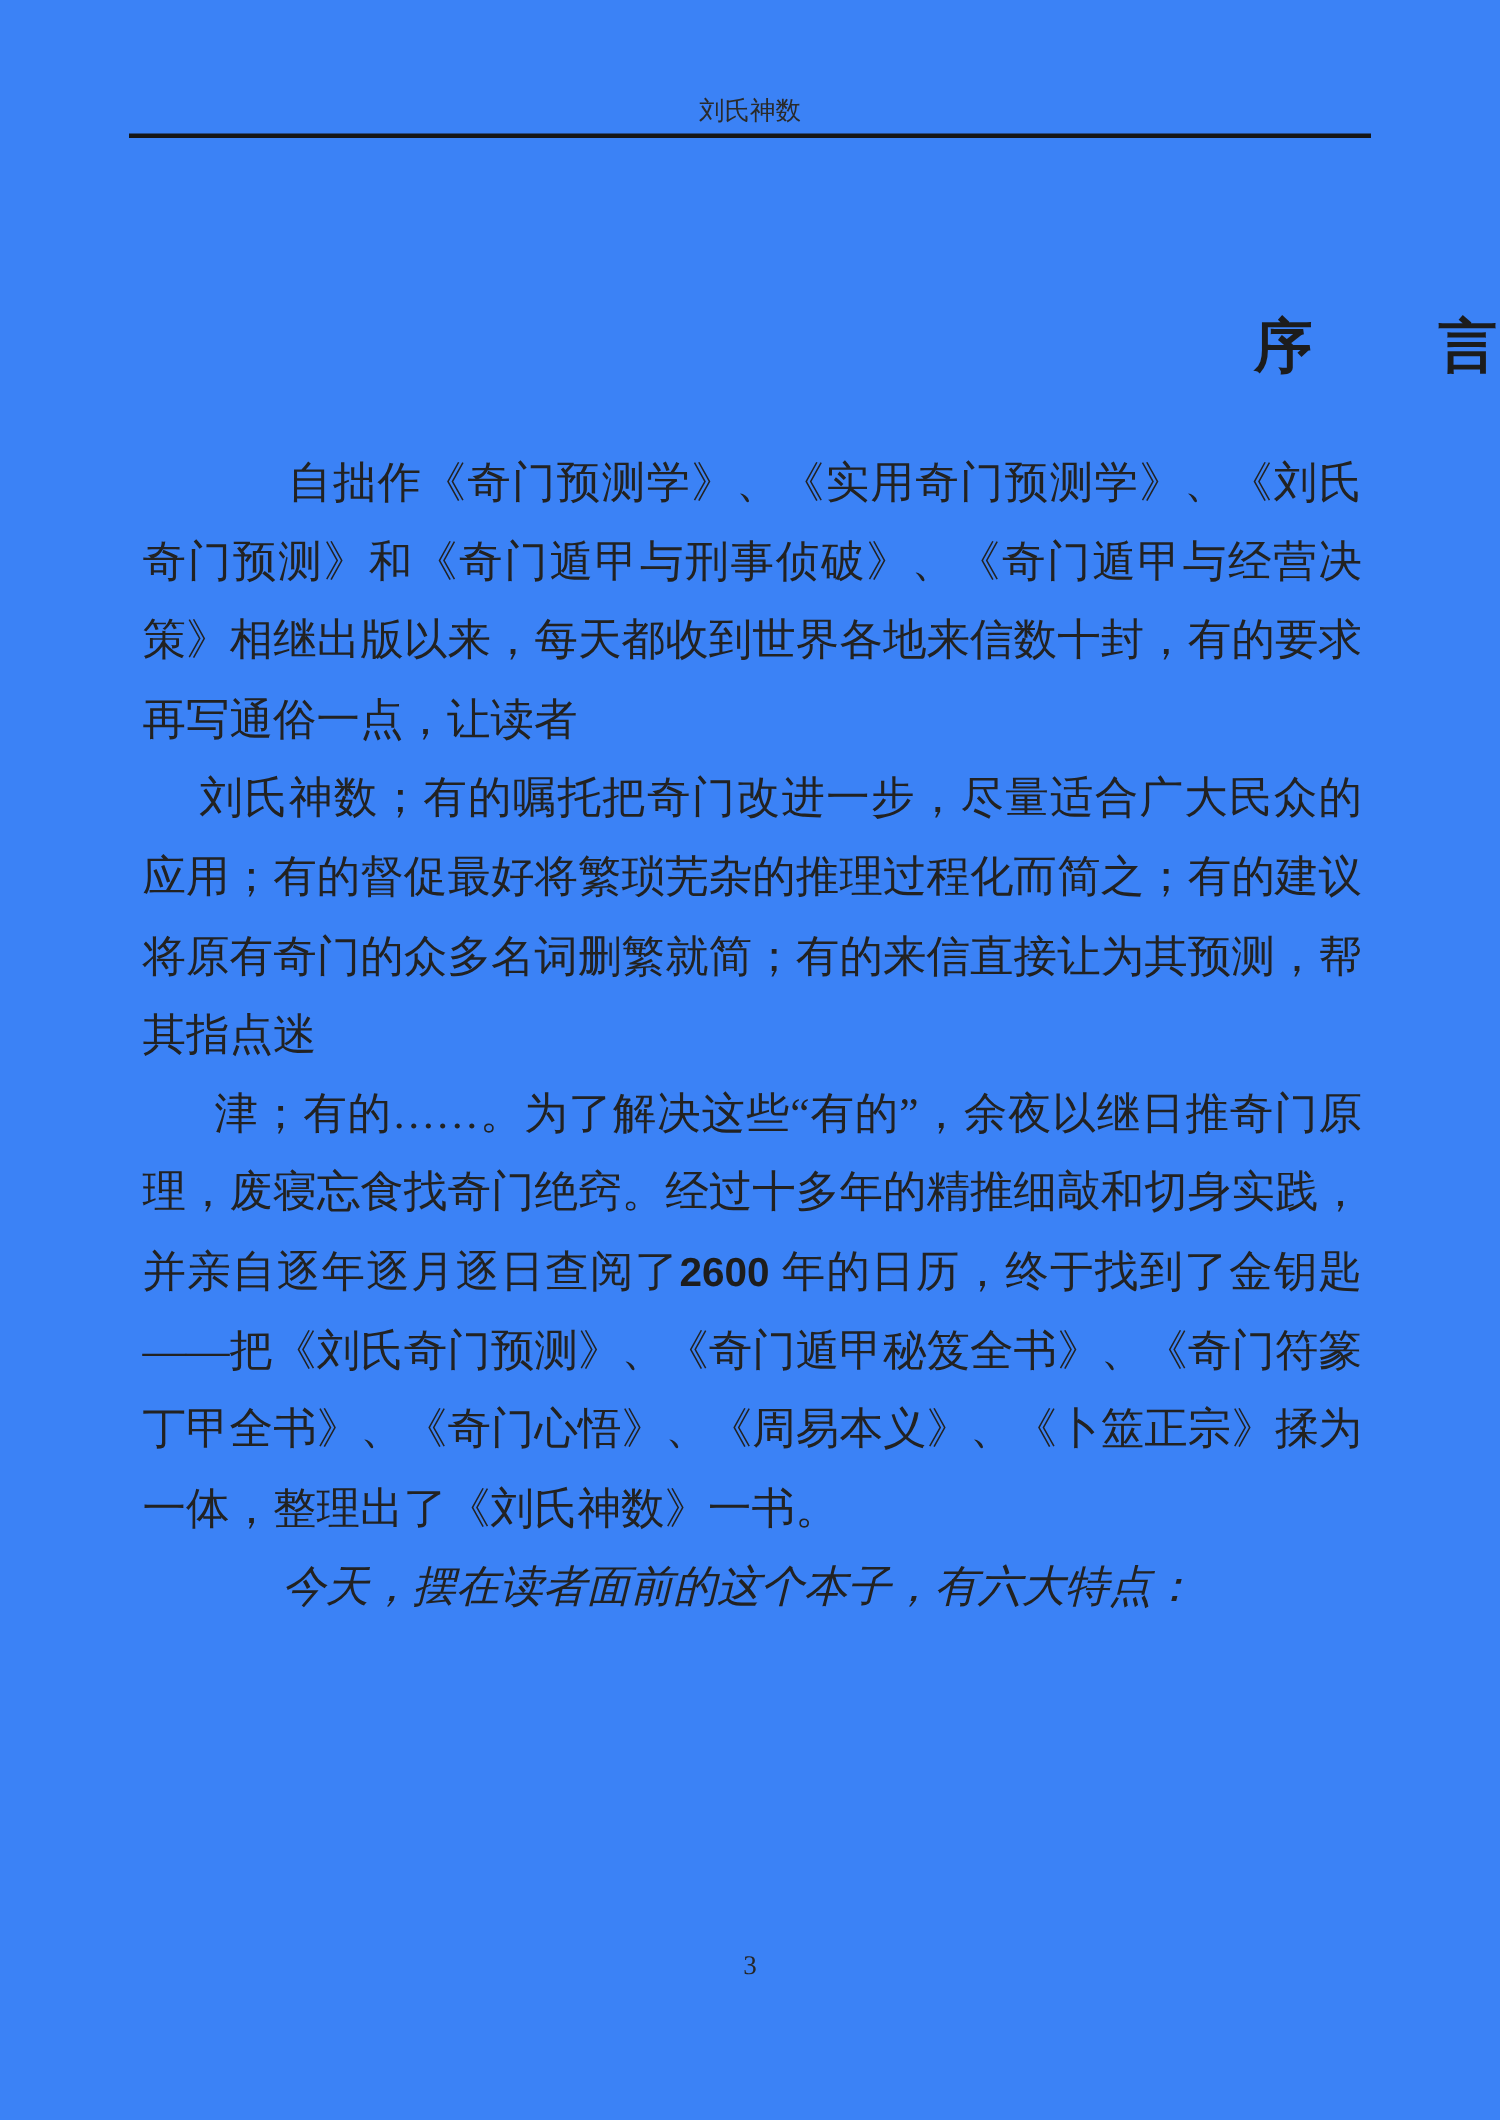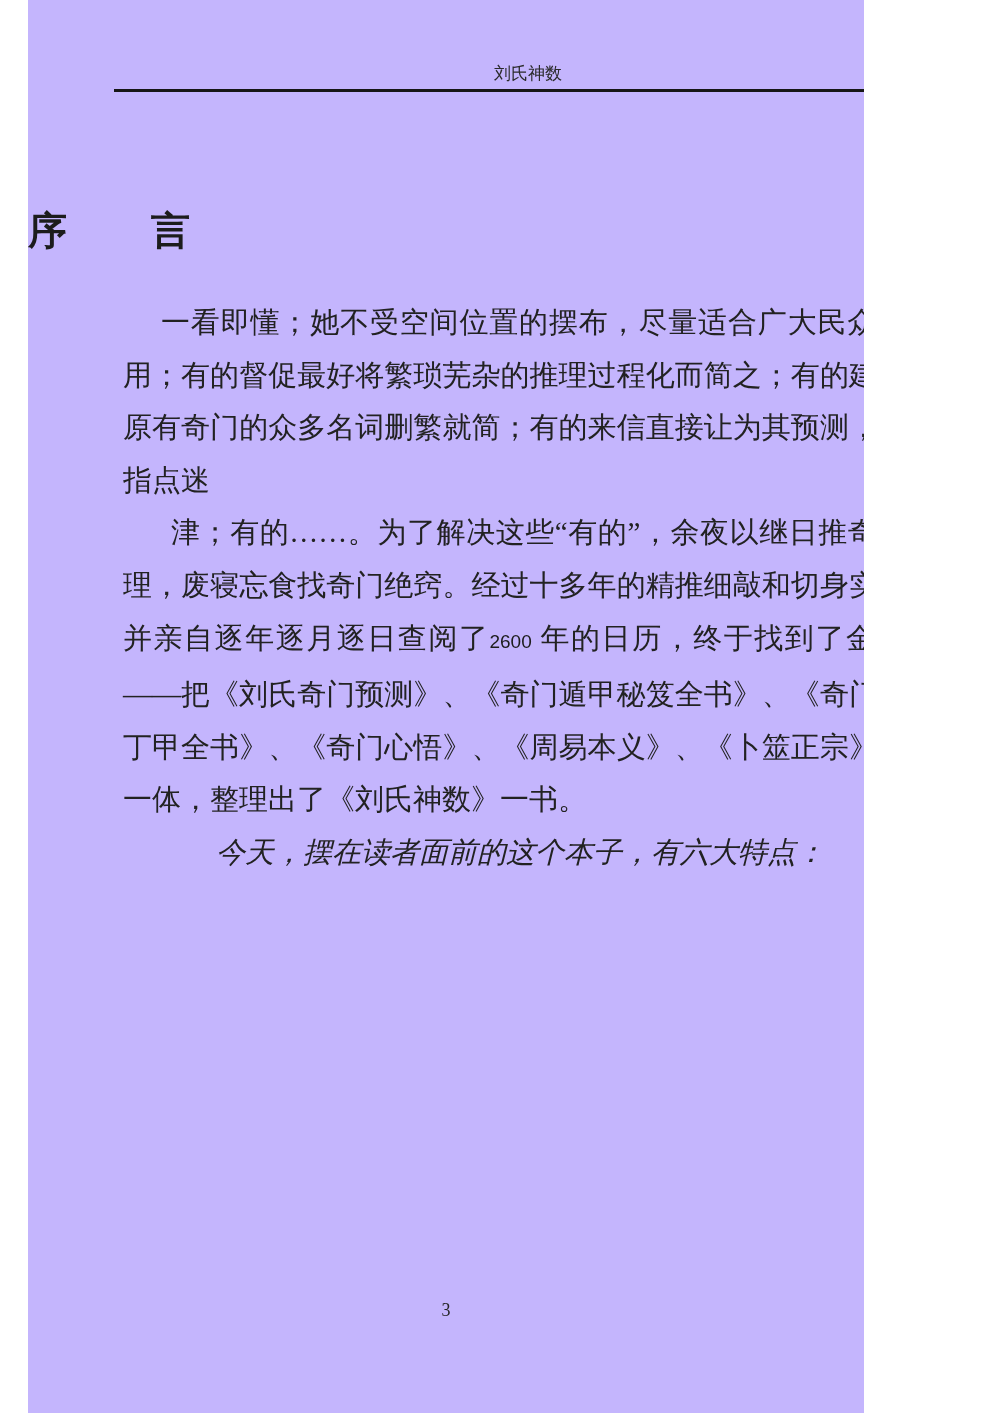--- a/index.html
+++ b/index.html
@@ -9,13 +9,12 @@
   }
   .page {
     position: relative;
-    width: 836px;
+    width: 1000px;
     height: 1413px;
-    background: #c4b5fd;
+    background: #3b82f6;
     font-family: "Liberation Serif", "DejaVu Serif", serif;
     color: #212121;
     overflow: hidden;
-    margin-left: 28px;
   }
   .header {
     position: absolute;

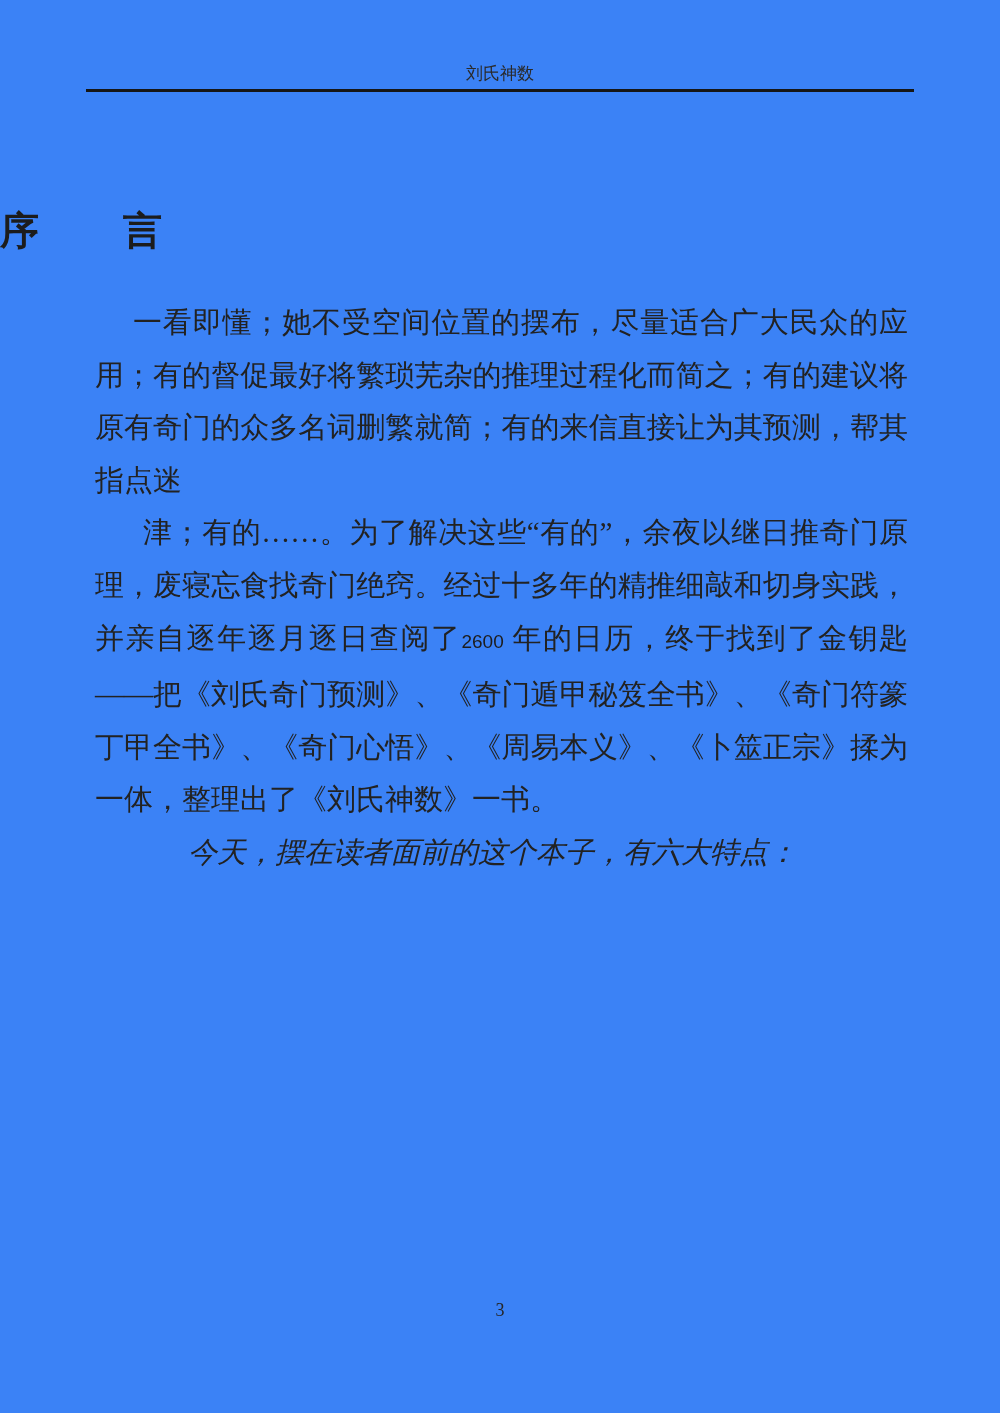--- a/index.html
+++ b/index.html
@@ -34,7 +34,7 @@
     left: 0;
     width: 100%;
     margin: 0;
-    text-align: left;
+    text-align: right;
     font-size: 39px;
     font-weight: 700;
     letter-spacing: 2px;

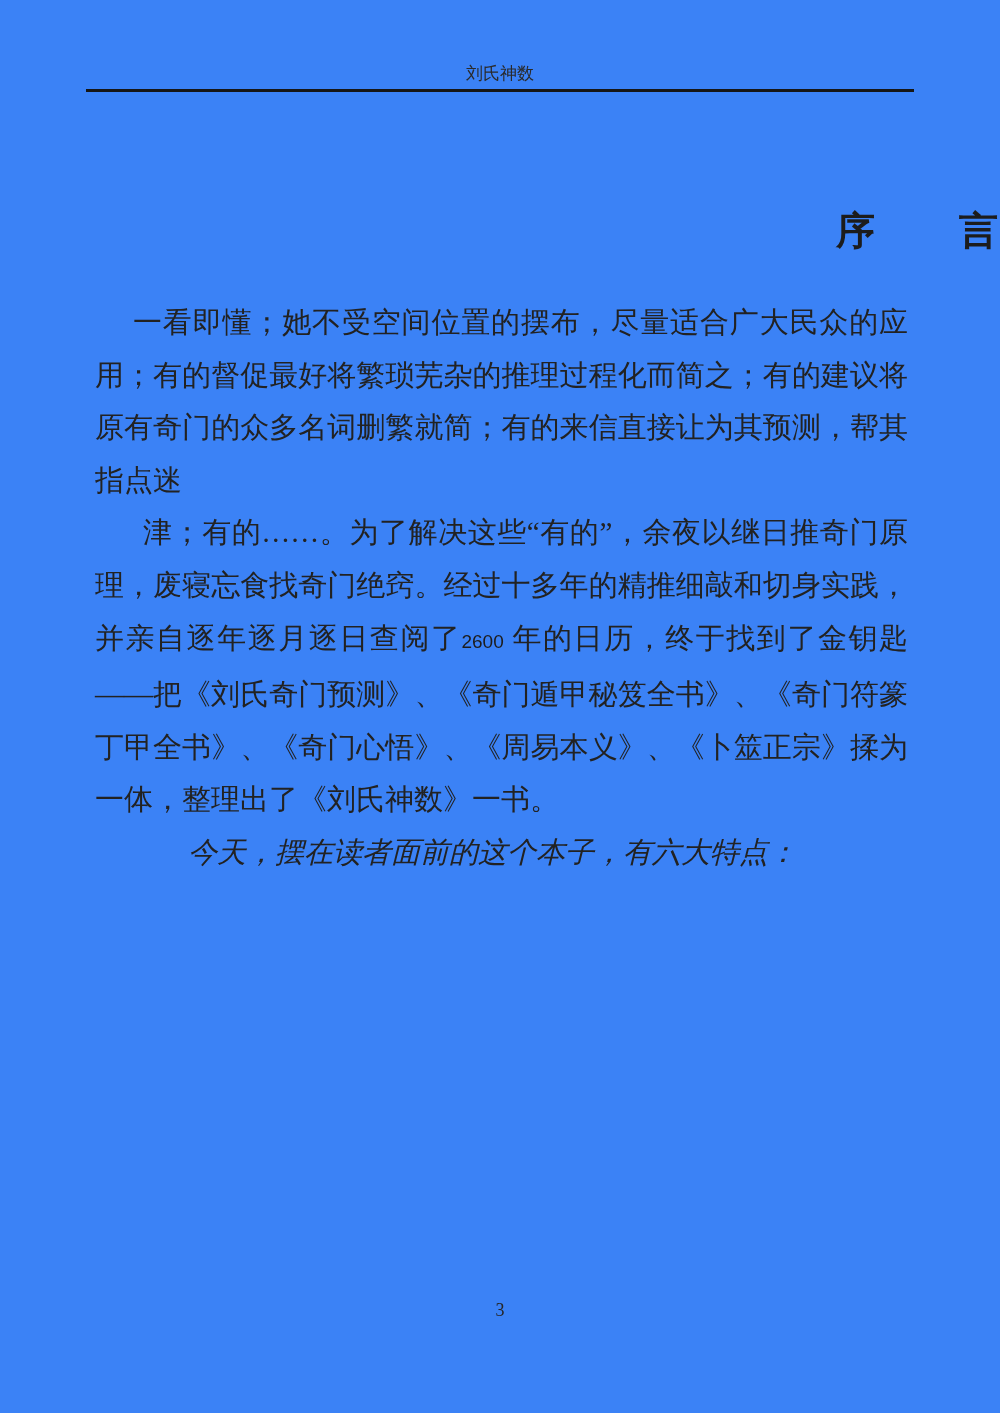--- a/index.html
+++ b/index.html
@@ -90,6 +90,7 @@
 
   <div class="body-text">
 
+    <p class="p1">自拙作《奇门预测学》、《实用奇门预测学》、《刘氏奇门预测》和《奇门遁甲与刑事侦破》、《奇门遁甲与经营决策》相继出版以来，每天都收到世界各地来信数十封，有的要求再写通俗一点，让读者</p>
 
     <p class="p2">一看即懂；她不受空间位置的摆布，尽量适合广大民众的应用；有的督促最好将繁琐芜杂的推理过程化而简之；有的建议将原有奇门的众多名词删繁就简；有的来信直接让为其预测，帮其指点迷</p>
 

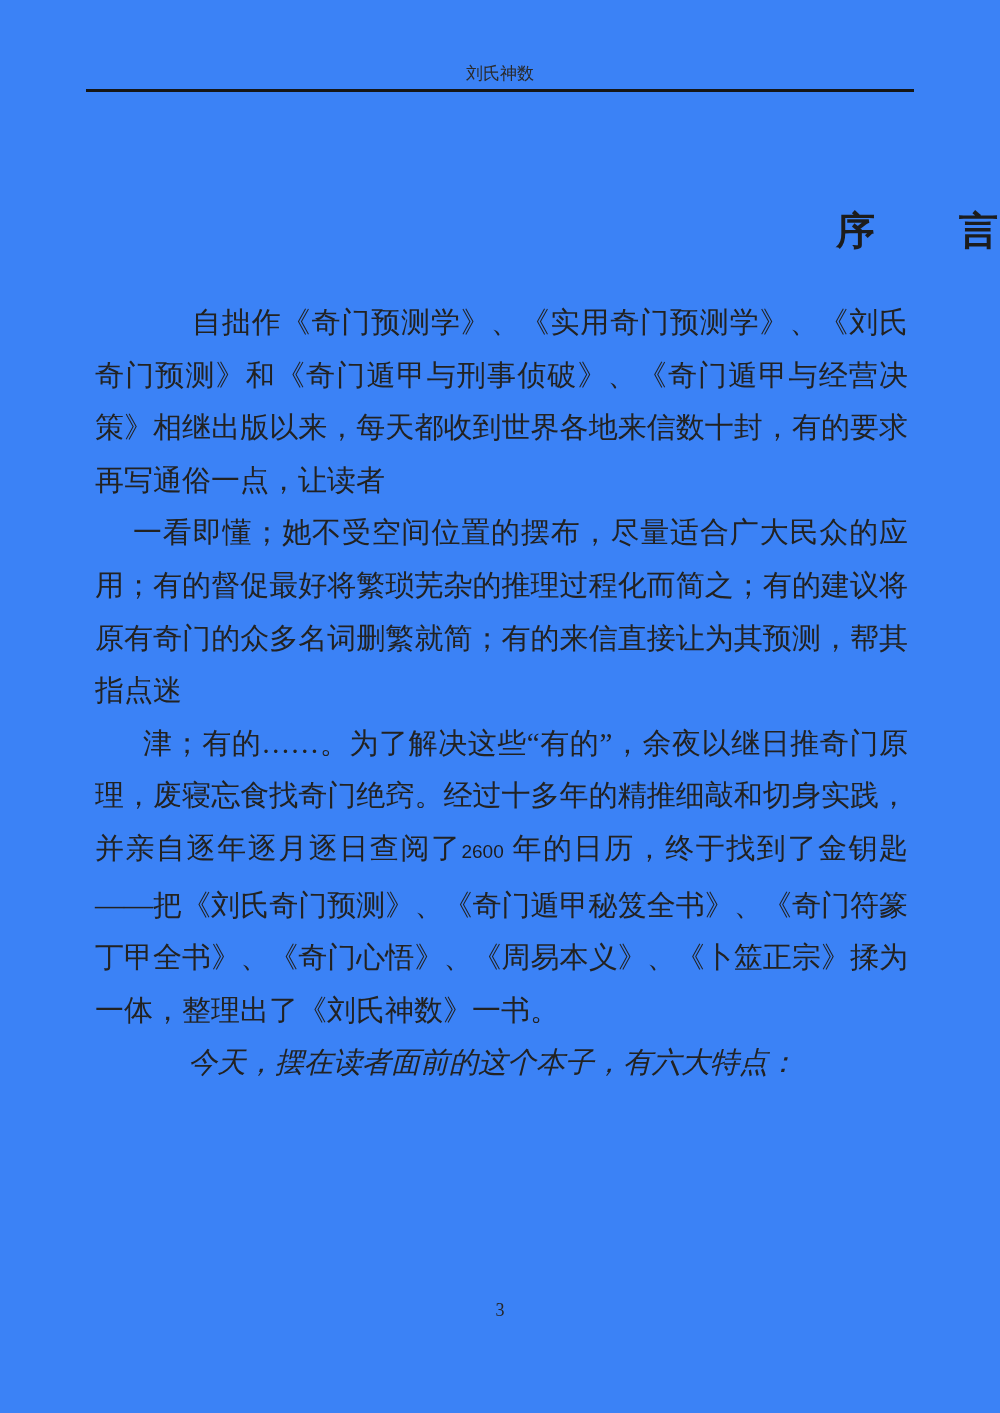--- a/index.html
+++ b/index.html
@@ -92,7 +92,7 @@
 
     <p class="p1">自拙作《奇门预测学》、《实用奇门预测学》、《刘氏奇门预测》和《奇门遁甲与刑事侦破》、《奇门遁甲与经营决策》相继出版以来，每天都收到世界各地来信数十封，有的要求再写通俗一点，让读者</p>
 
-    <p class="p2">一看即懂；她不受空间位置的摆布，尽量适合广大民众的应用；有的督促最好将繁琐芜杂的推理过程化而简之；有的建议将原有奇门的众多名词删繁就简；有的来信直接让为其预测，帮其指点迷</p>
+    <p class="p2">刘氏神数；有的嘱托把奇门改进一步，尽量适合广大民众的应用；有的督促最好将繁琐芜杂的推理过程化而简之；有的建议将原有奇门的众多名词删繁就简；有的来信直接让为其预测，帮其指点迷</p>
 
     <p class="p3"><span>津；有的……。为了解决这些“有的”，余夜以继日推奇门原理，废寝忘食找奇门绝窍。经过十多年的精推细敲和切身实践，并亲自逐年逐月逐日查阅了</span><span class="num">2600</span><span> 年的日历，终于找到了金钥匙——把《刘氏奇门预测》、《奇门遁甲秘笈全书》、《奇门符篆丁甲全书》、《奇门心悟》、《周易本义》、《卜筮正宗》揉为一体，整理出了《刘氏神数》一书。</span></p>
 

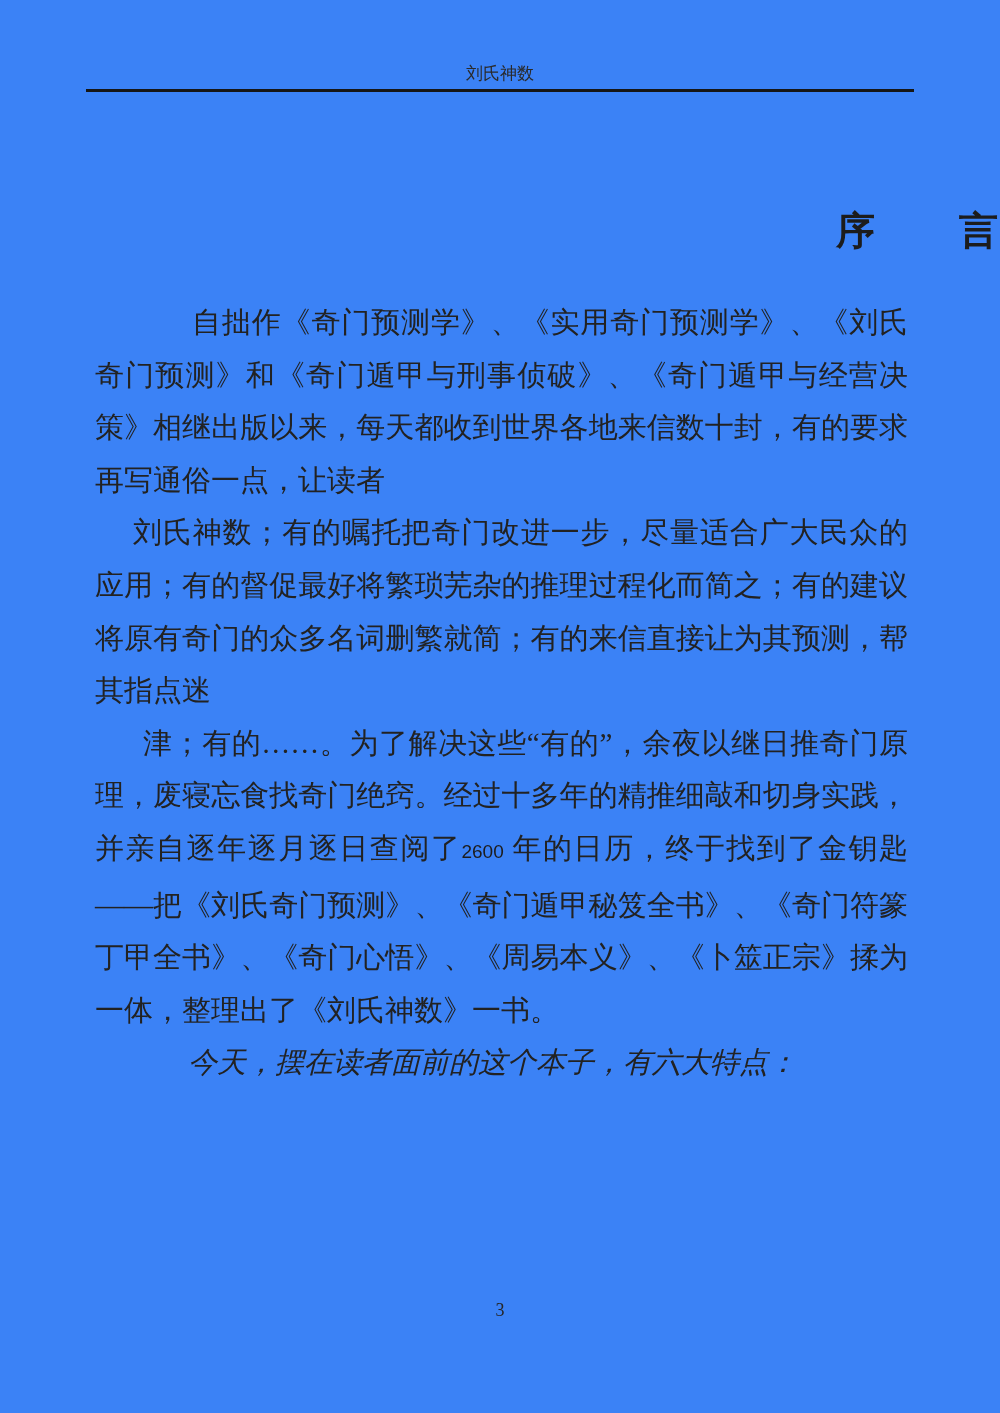--- a/index.html
+++ b/index.html
@@ -63,8 +63,8 @@
   .p5, .p6, .p7 { text-indent: 100px; }
   .num {
     font-family: "Liberation Sans", "DejaVu Sans", sans-serif;
-    font-weight: 400;
-    font-size: 19px;
+    font-weight: 700;
+    font-size: 27px;
     color: #1d1d1d;
   }
   .footer {

